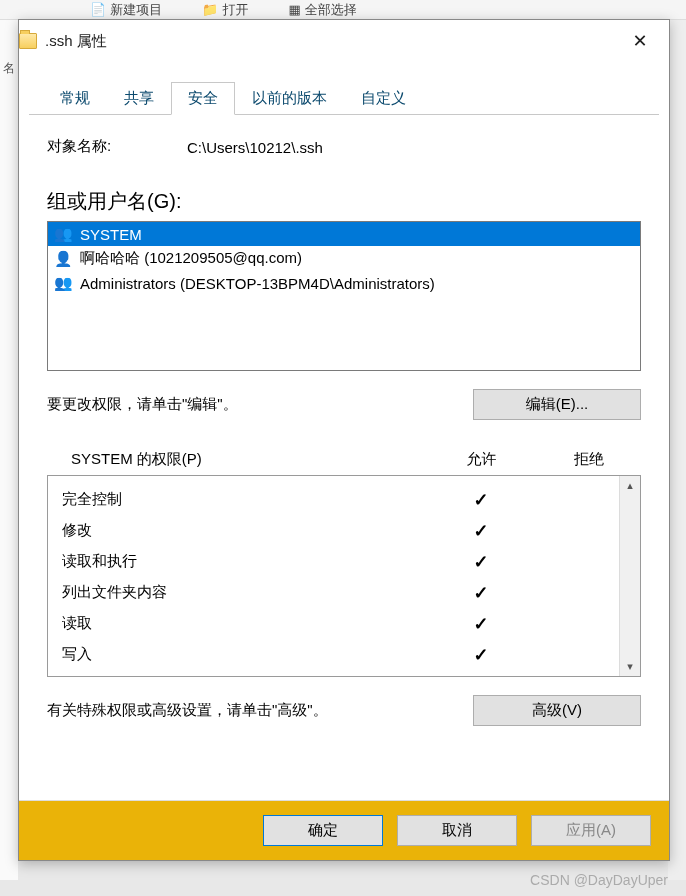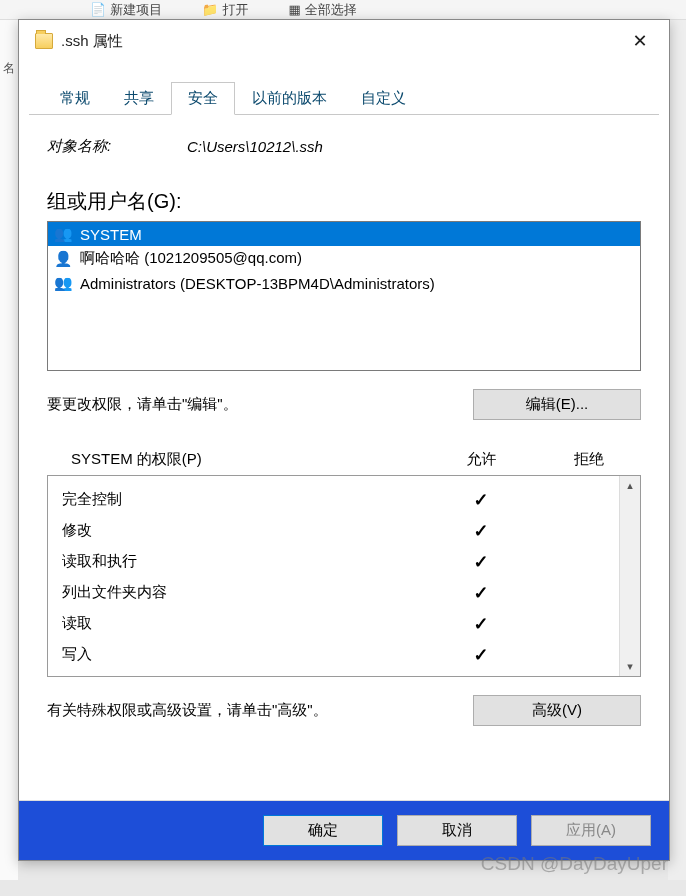--- a/index.html
+++ b/index.html
@@ -59,7 +59,7 @@
       height: 42px;
       display: flex;
       align-items: center;
-      padding: 0 8px 0 16px;
+      padding: 0 8px 0 0;
       background: #fff;
     }
     .titlebar .folder-icon {

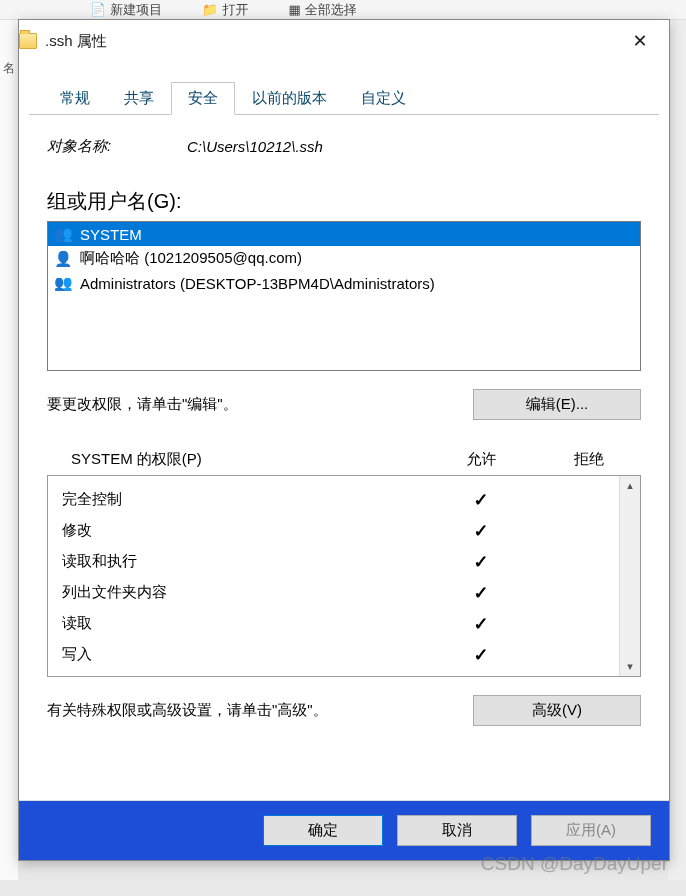--- a/index.html
+++ b/index.html
@@ -111,7 +111,7 @@
       flex: 1;
       padding: 22px 28px 12px 28px;
     }
-    .row { display: flex; align-items: center; margin-bottom: 8px; font-style: italic; }
+    .row { display: flex; align-items: flex-end; margin-bottom: 8px; }
     .obj-label { width: 140px; font-size: 15px; }
     .obj-value { font-size: 15px; }
     .group-label { font-size: 20px; margin-top: 32px; margin-bottom: 6px; }

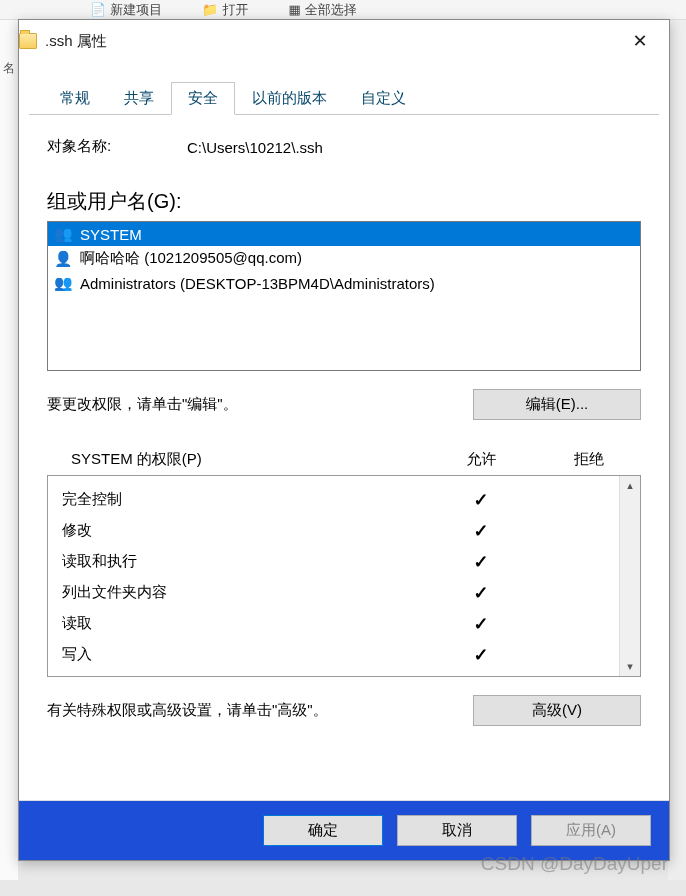--- a/index.html
+++ b/index.html
@@ -204,7 +204,7 @@
       display: flex;
       justify-content: flex-end;
       gap: 14px;
-      background: #1d4ed8;
+      background: #eab308;
     }
     .footer .win-btn { width: 120px; }
     .win-btn.primary { border-color: #0078d7; }

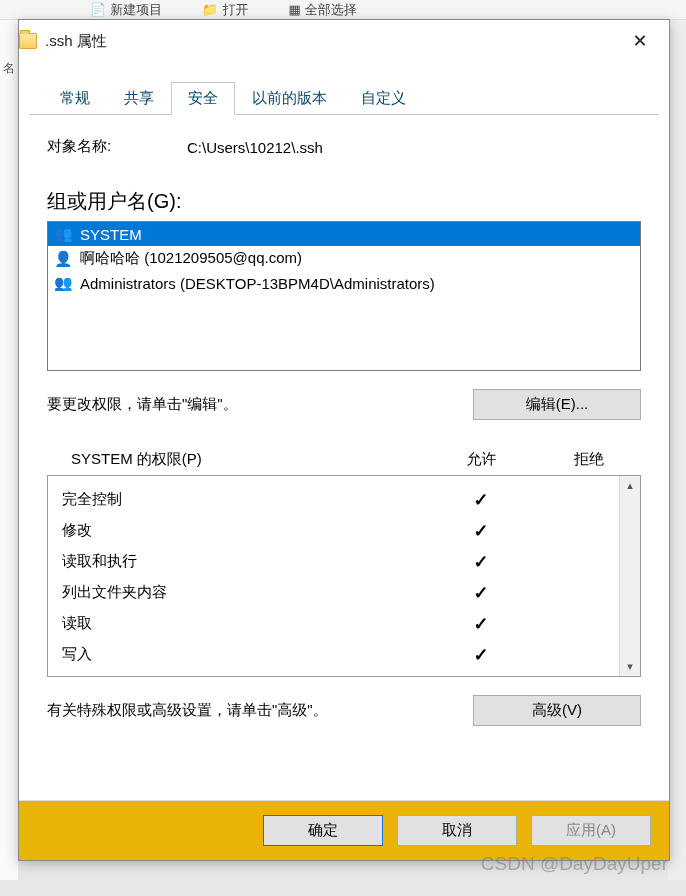--- a/index.html
+++ b/index.html
@@ -211,9 +211,9 @@
     .win-btn.disabled { color: #888; cursor: default; }
     .watermark {
       position: absolute;
-      right: 18px; bottom: 21px;
+      right: 18px; bottom: 8px;
       color: rgba(120,120,120,0.55);
-      font-size: 19px;
+      font-size: 14px;
       pointer-events: none;
     }
   </style>

